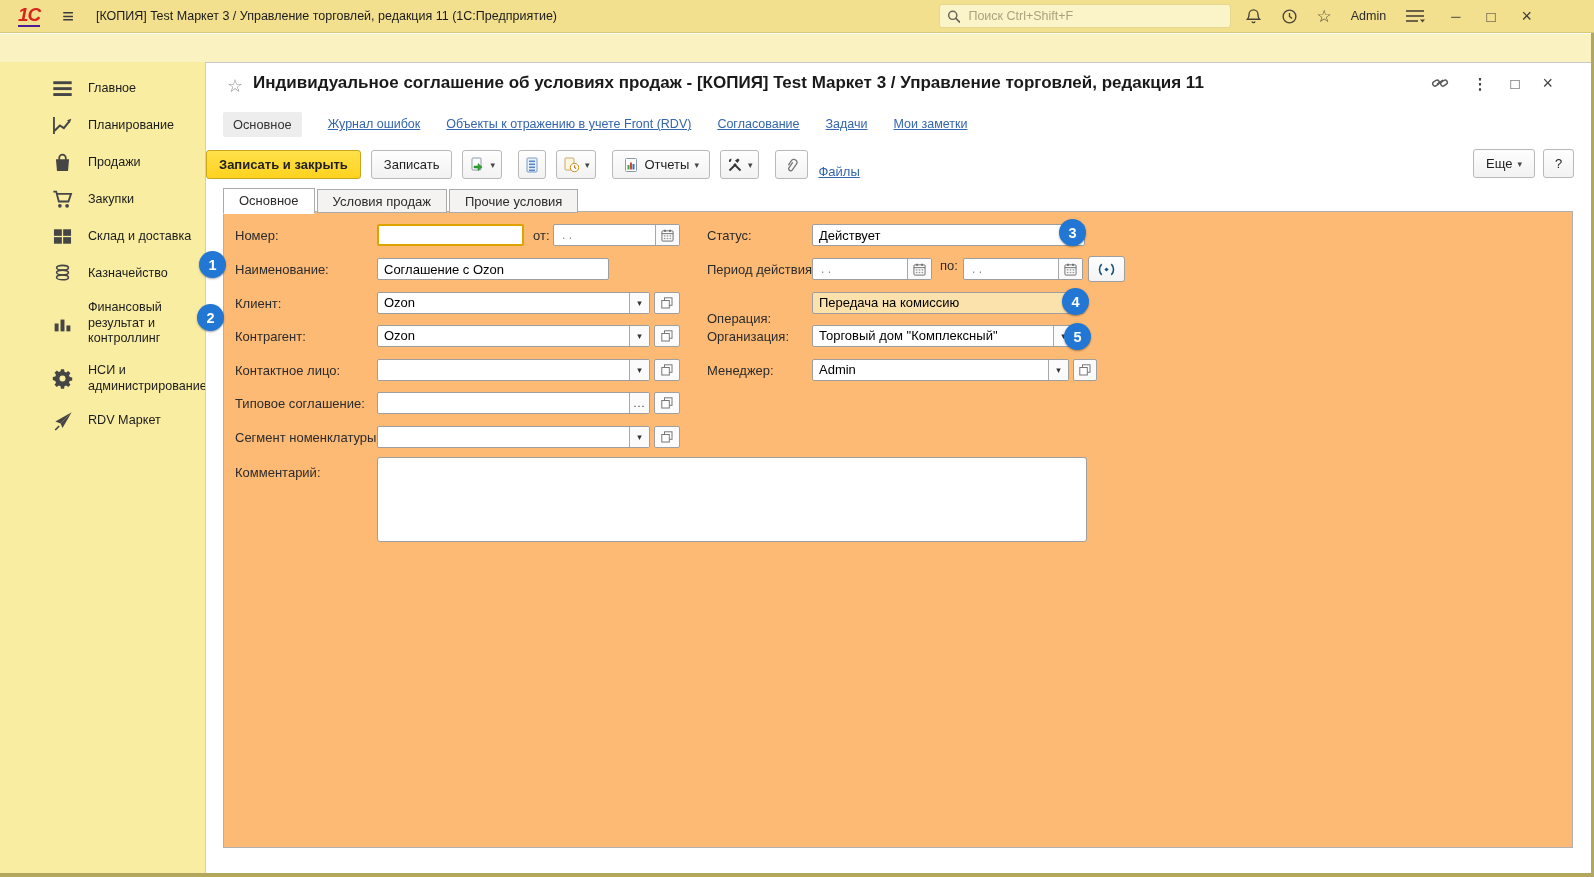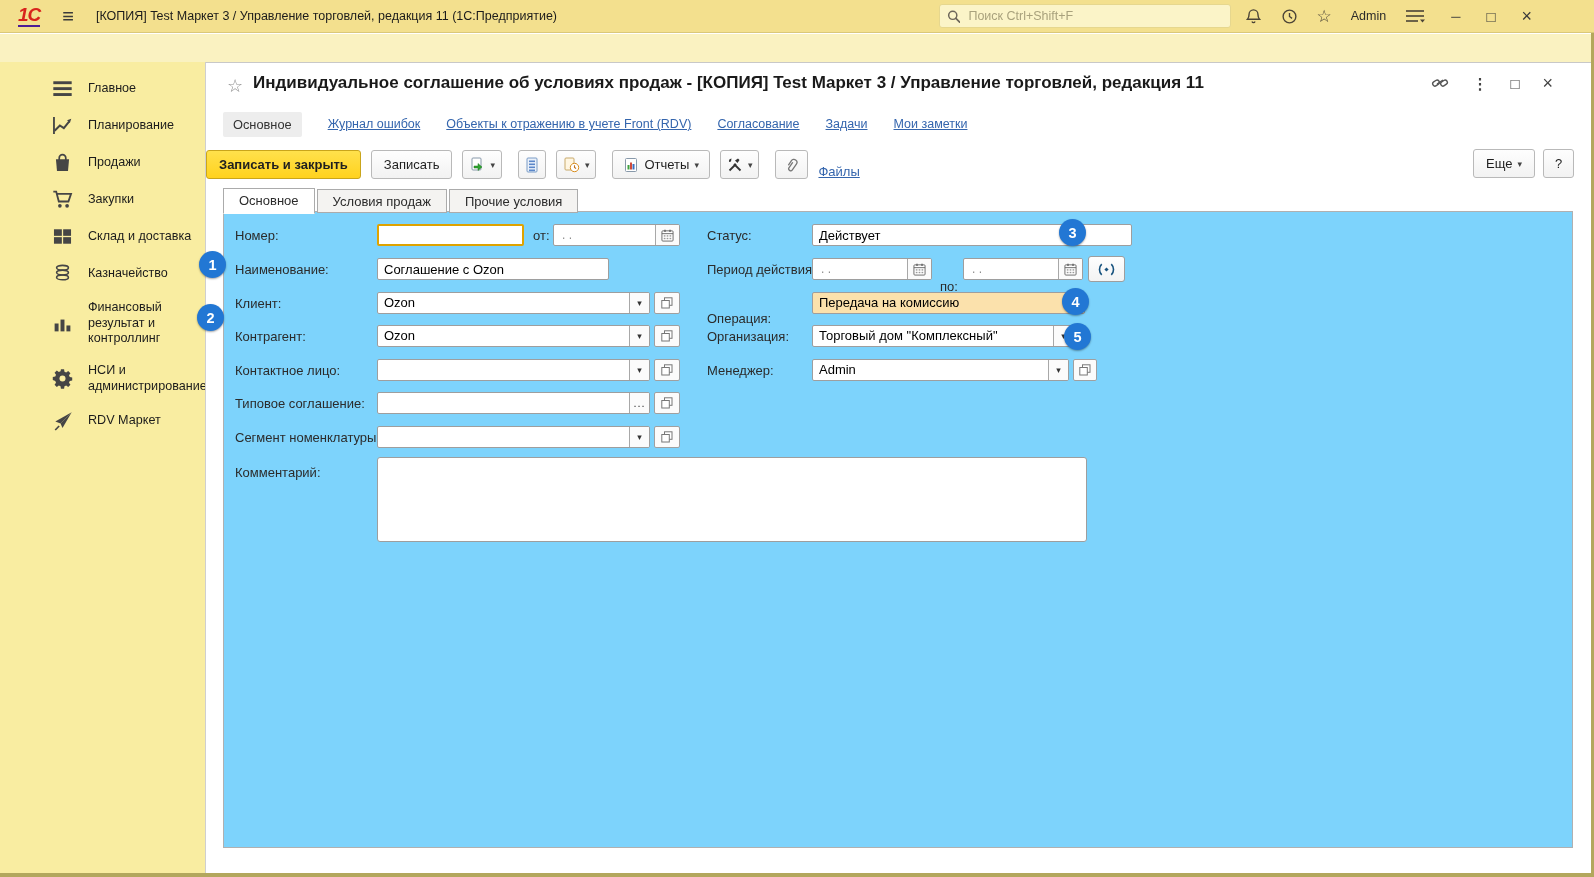--- a/index.html
+++ b/index.html
@@ -69,7 +69,7 @@
          margin-right:2px; cursor:pointer; height:24px; }
   .tab.active { background:#fff; height:26px; border-bottom:1px solid #fff; position:relative; top:1px; font-weight:normal; }
 
-  .panel { position:absolute; left:17px; top:148px; width:1350px; height:637px; border:1px solid #B0B0B0; background:#7dd3fc; }
+  .panel { position:absolute; left:17px; top:148px; width:1350px; height:637px; border:1px solid #B0B0B0; background:#fdba74; }
 
   .flabel { position:absolute; font-size:13px; color:#2b2b2b; white-space:nowrap; }
   .tinput { position:absolute; height:22px; border:1px solid #9E9E9E; border-radius:2px; background:#fff;

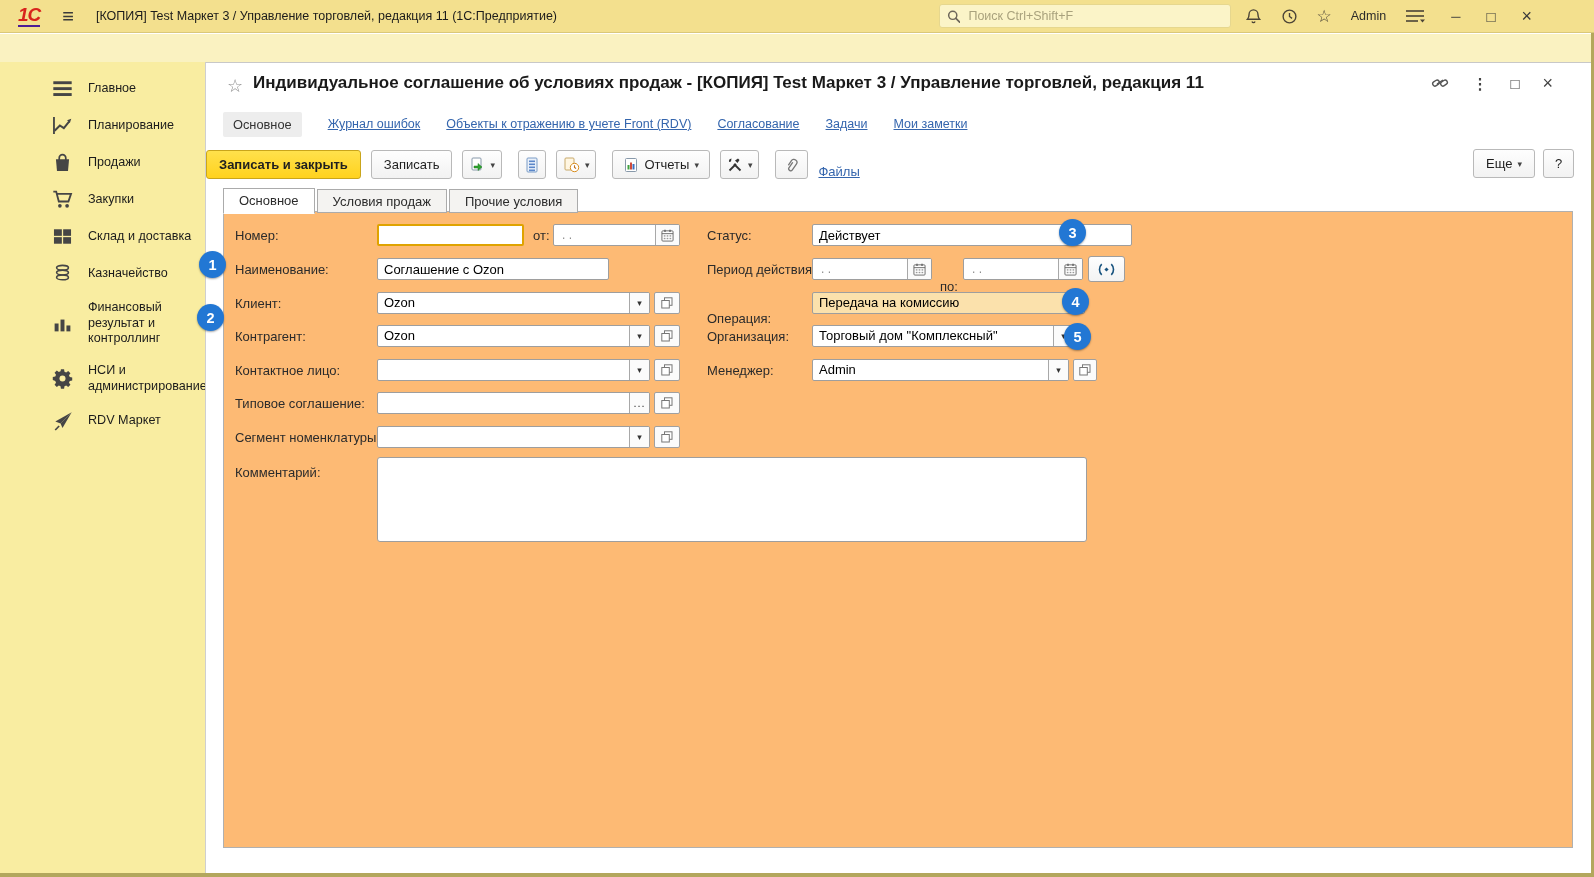--- a/index.html
+++ b/index.html
@@ -412,7 +412,7 @@
       <textarea class="comment" style="left: 153px; top: 245px; width: 710px; height: 85px;"></textarea>
 
       <span class="flabel" style="left:483px;top:16px;">Статус:</span>
-      <input class="tinput" style="left: 588px; top: 12px; width: 320px;" type="text" value="Действует">
+      <input class="tinput" style="left: 588px; top: 12px; width: 273px;" type="text" value="Действует">
 
       <span class="flabel" style="left:483px;top:50px;">Период действия с:</span>
       <div class="datebox" style="left:588px;top:46px;width:120px;">

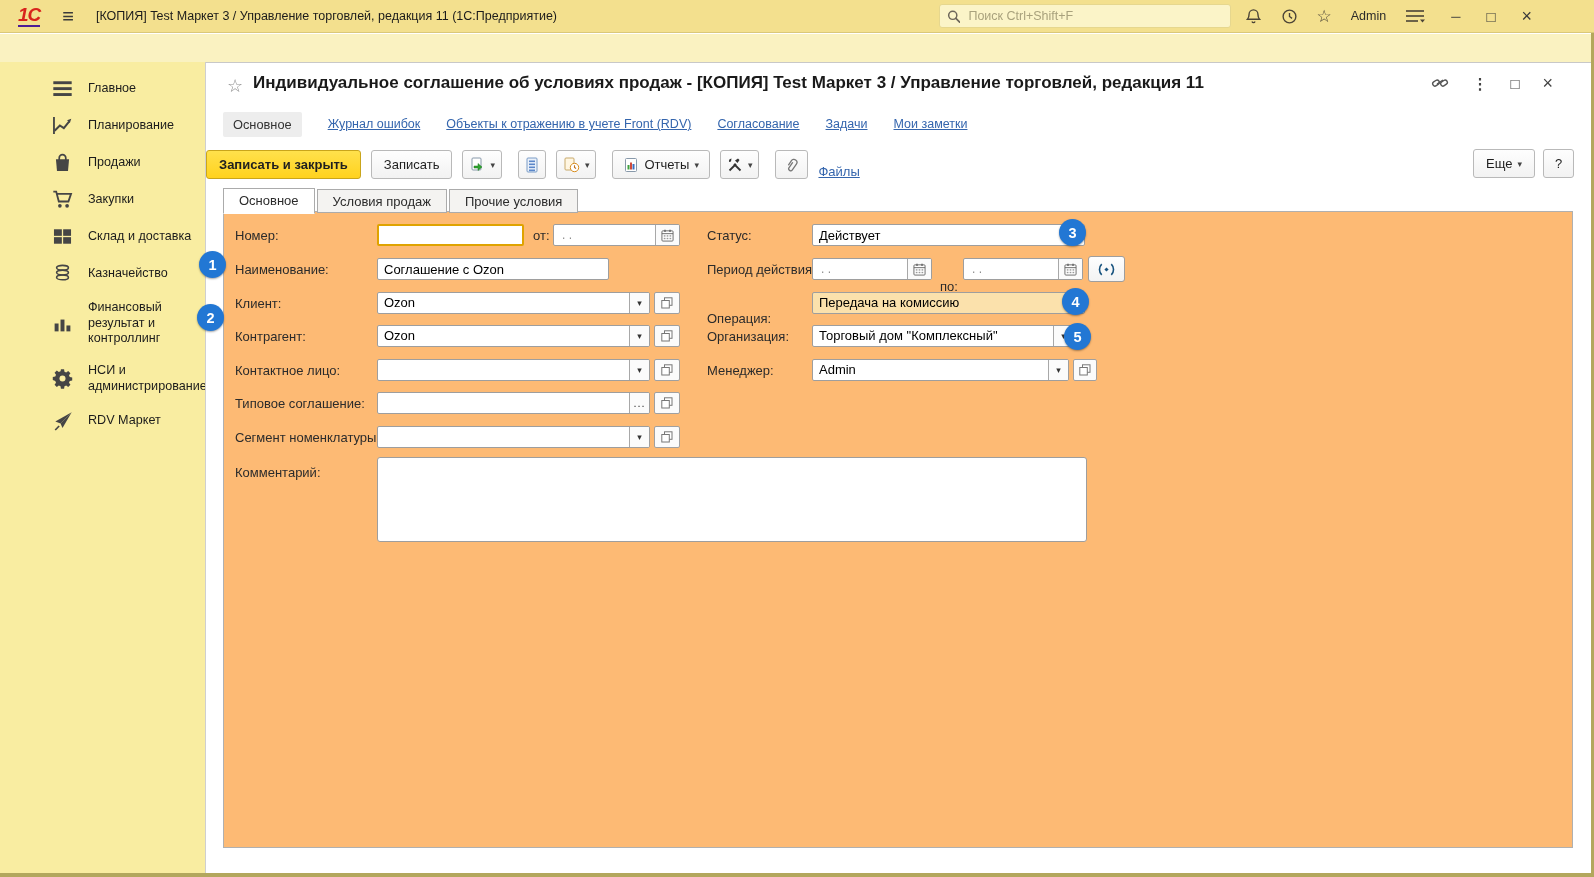--- a/index.html
+++ b/index.html
@@ -432,7 +432,7 @@
             </svg>
           </span>
       </div>
-      <span class="flabel" style="left:716px;top:67px;">по:</span>
+      <span class="flabel" style="left:716px;top:46px;">по:</span>
       <div class="datebox" style="left:739px;top:46px;width:120px;">
         <span class="dtxt">.  .</span>
         <span class="cal">

